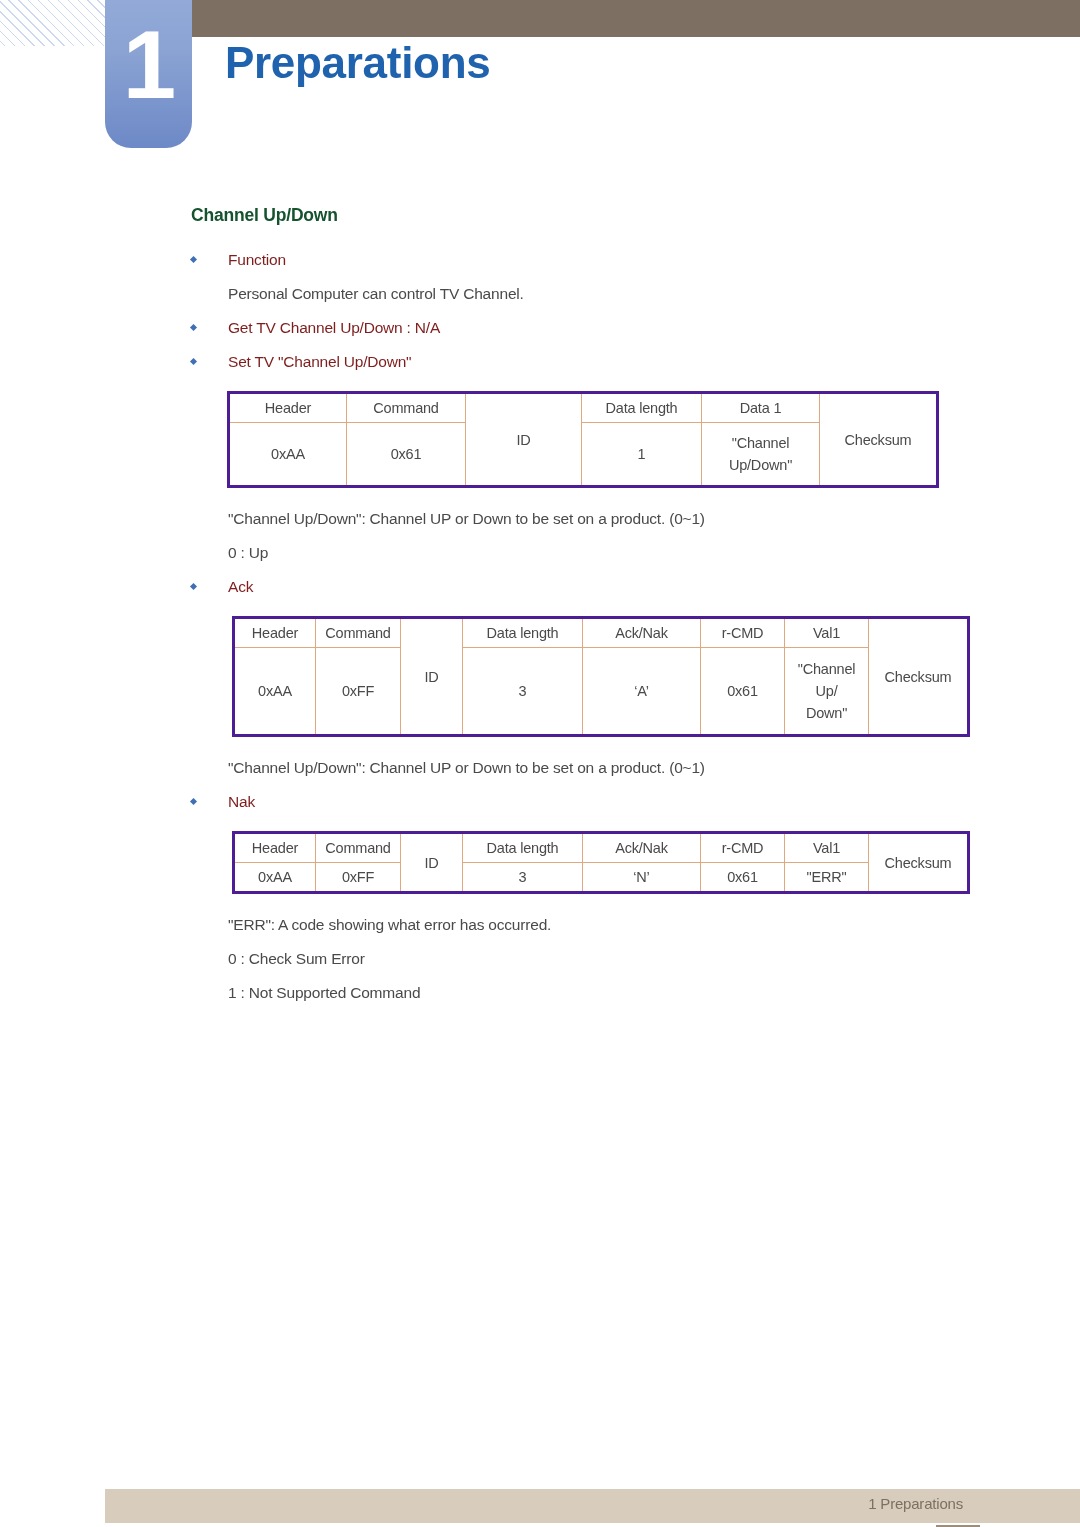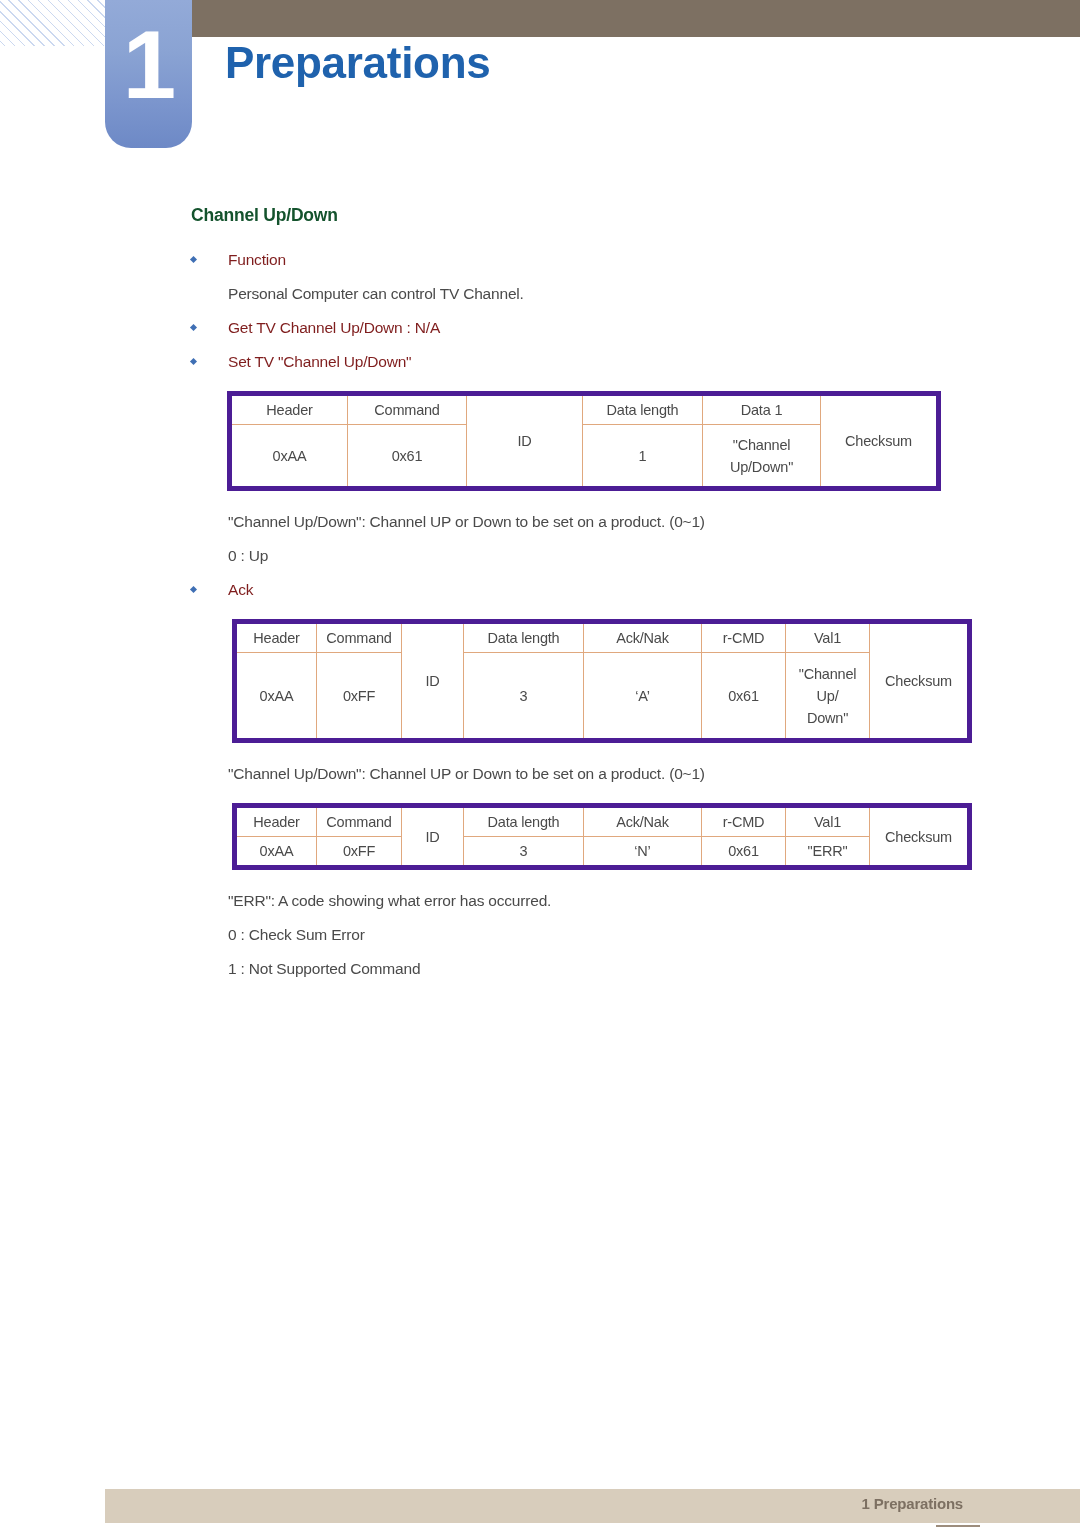--- a/index.html
+++ b/index.html
@@ -99,7 +99,7 @@
   table.proto {
     border-collapse: collapse;
     table-layout: fixed;
-    border: 5px solid #4c1d95;
+    border: 3px solid #4c1d95;
     font-size: 14.5px;
     color: #4a4a4a;
   }

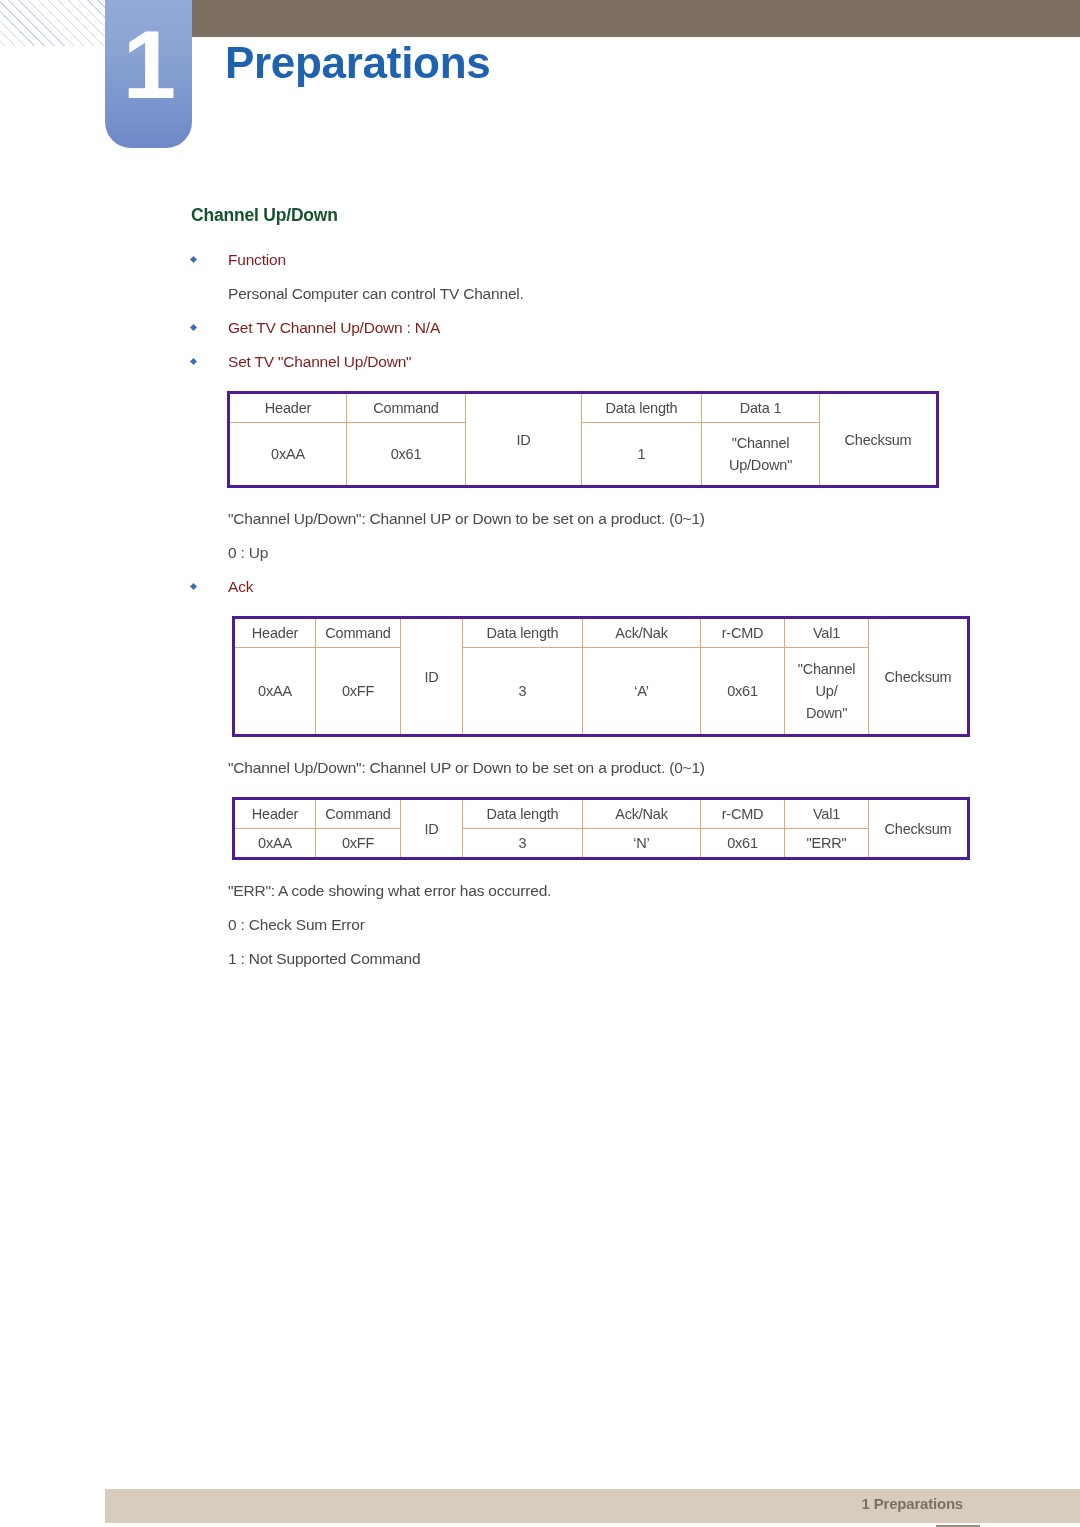--- a/index.html
+++ b/index.html
@@ -259,6 +259,10 @@
 
   <div class="plain-row">"Channel Up/Down": Channel UP or Down to be set on a product. (0~1)</div>
 
+  <div class="bullet-row">
+    <span class="dot"></span>
+    <span>Nak</span>
+  </div>
 
   <div style="height:12px"></div>
 

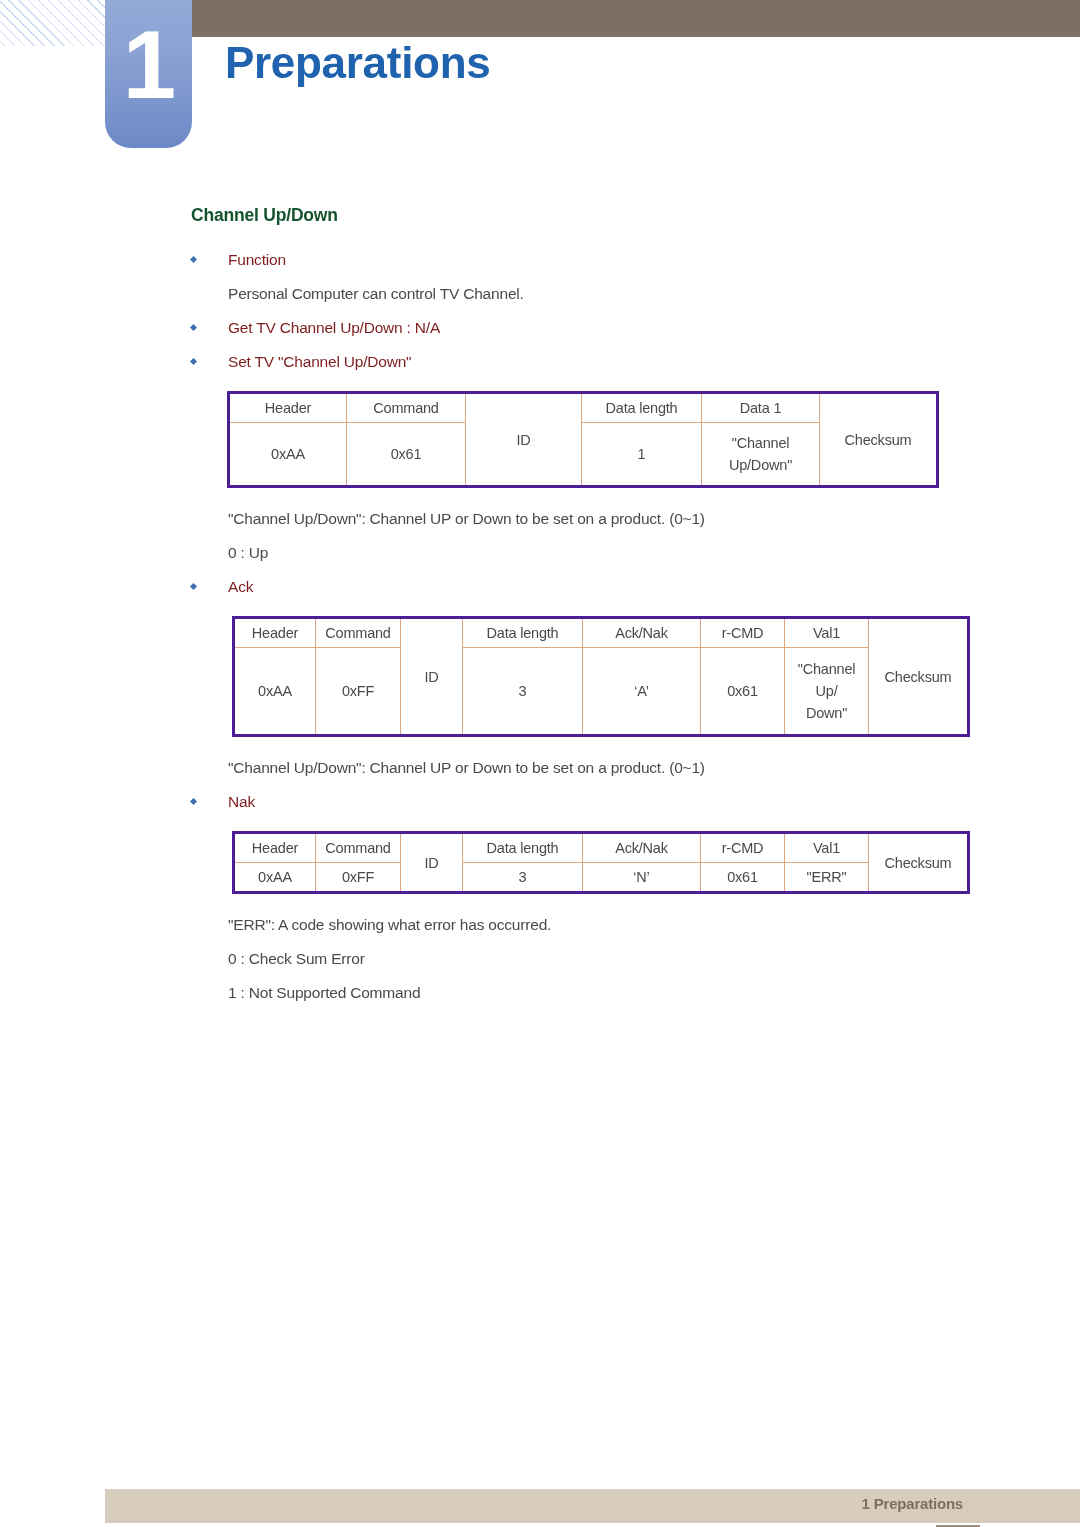--- a/index.html
+++ b/index.html
@@ -123,7 +123,7 @@
     position: absolute;
     right: 117px; top: 1495px;
     font-size: 15px;
-    font-weight: bold;
+    font-weight: normal;
     color: #7d7062;
     letter-spacing: -.2px;
     margin-left: 33px;

